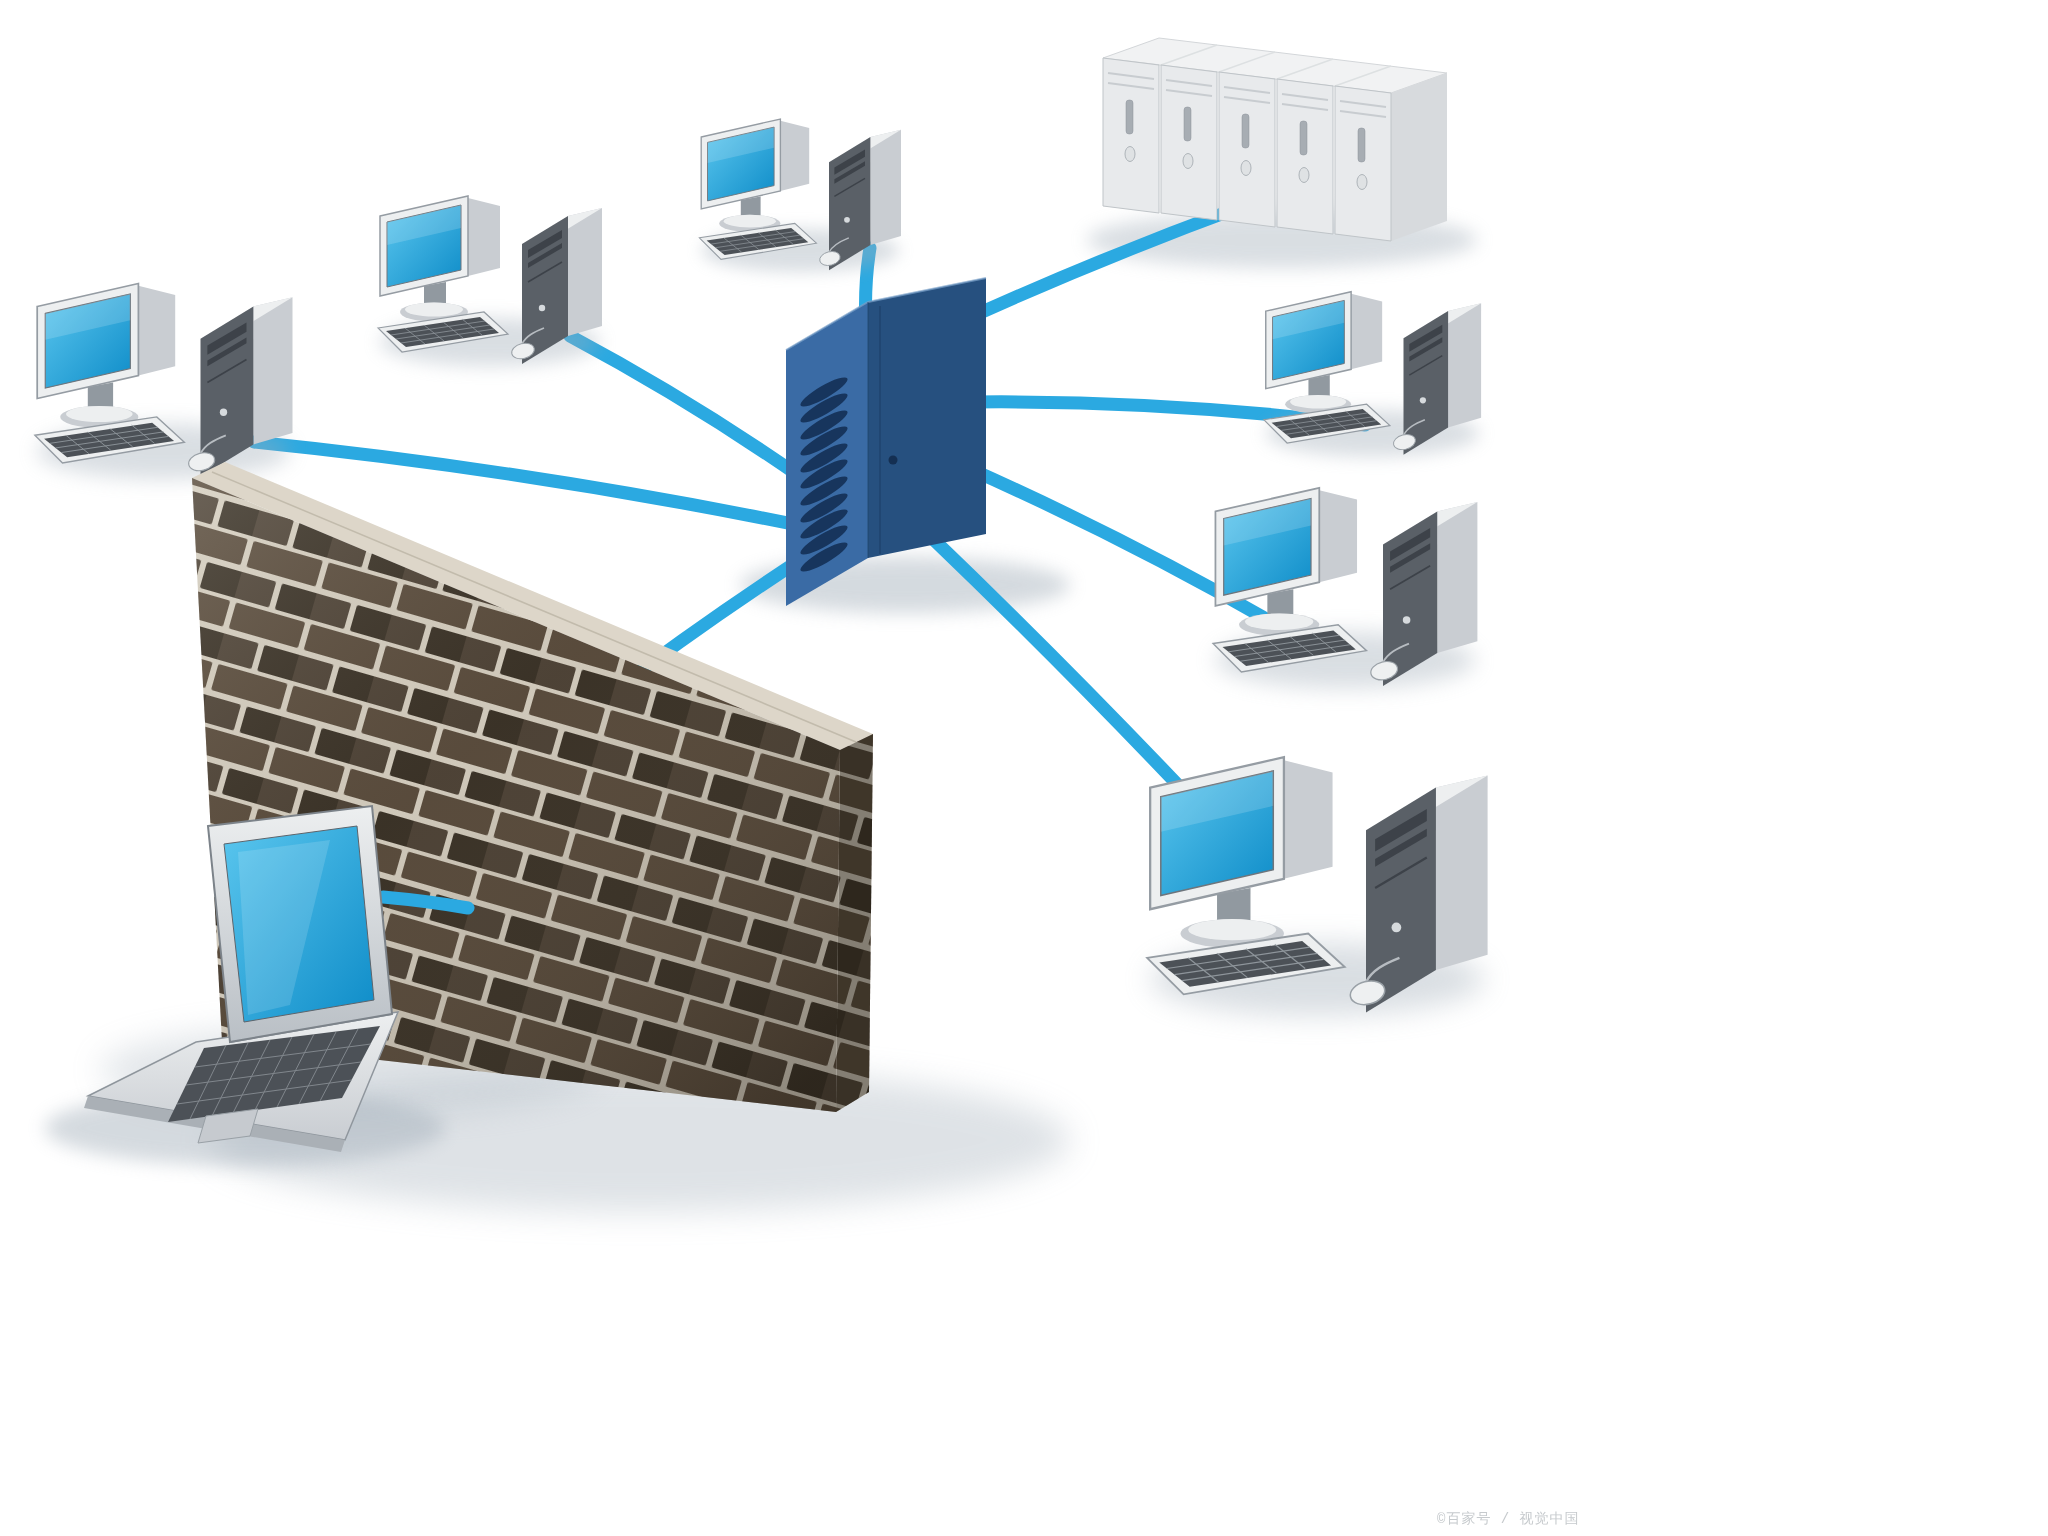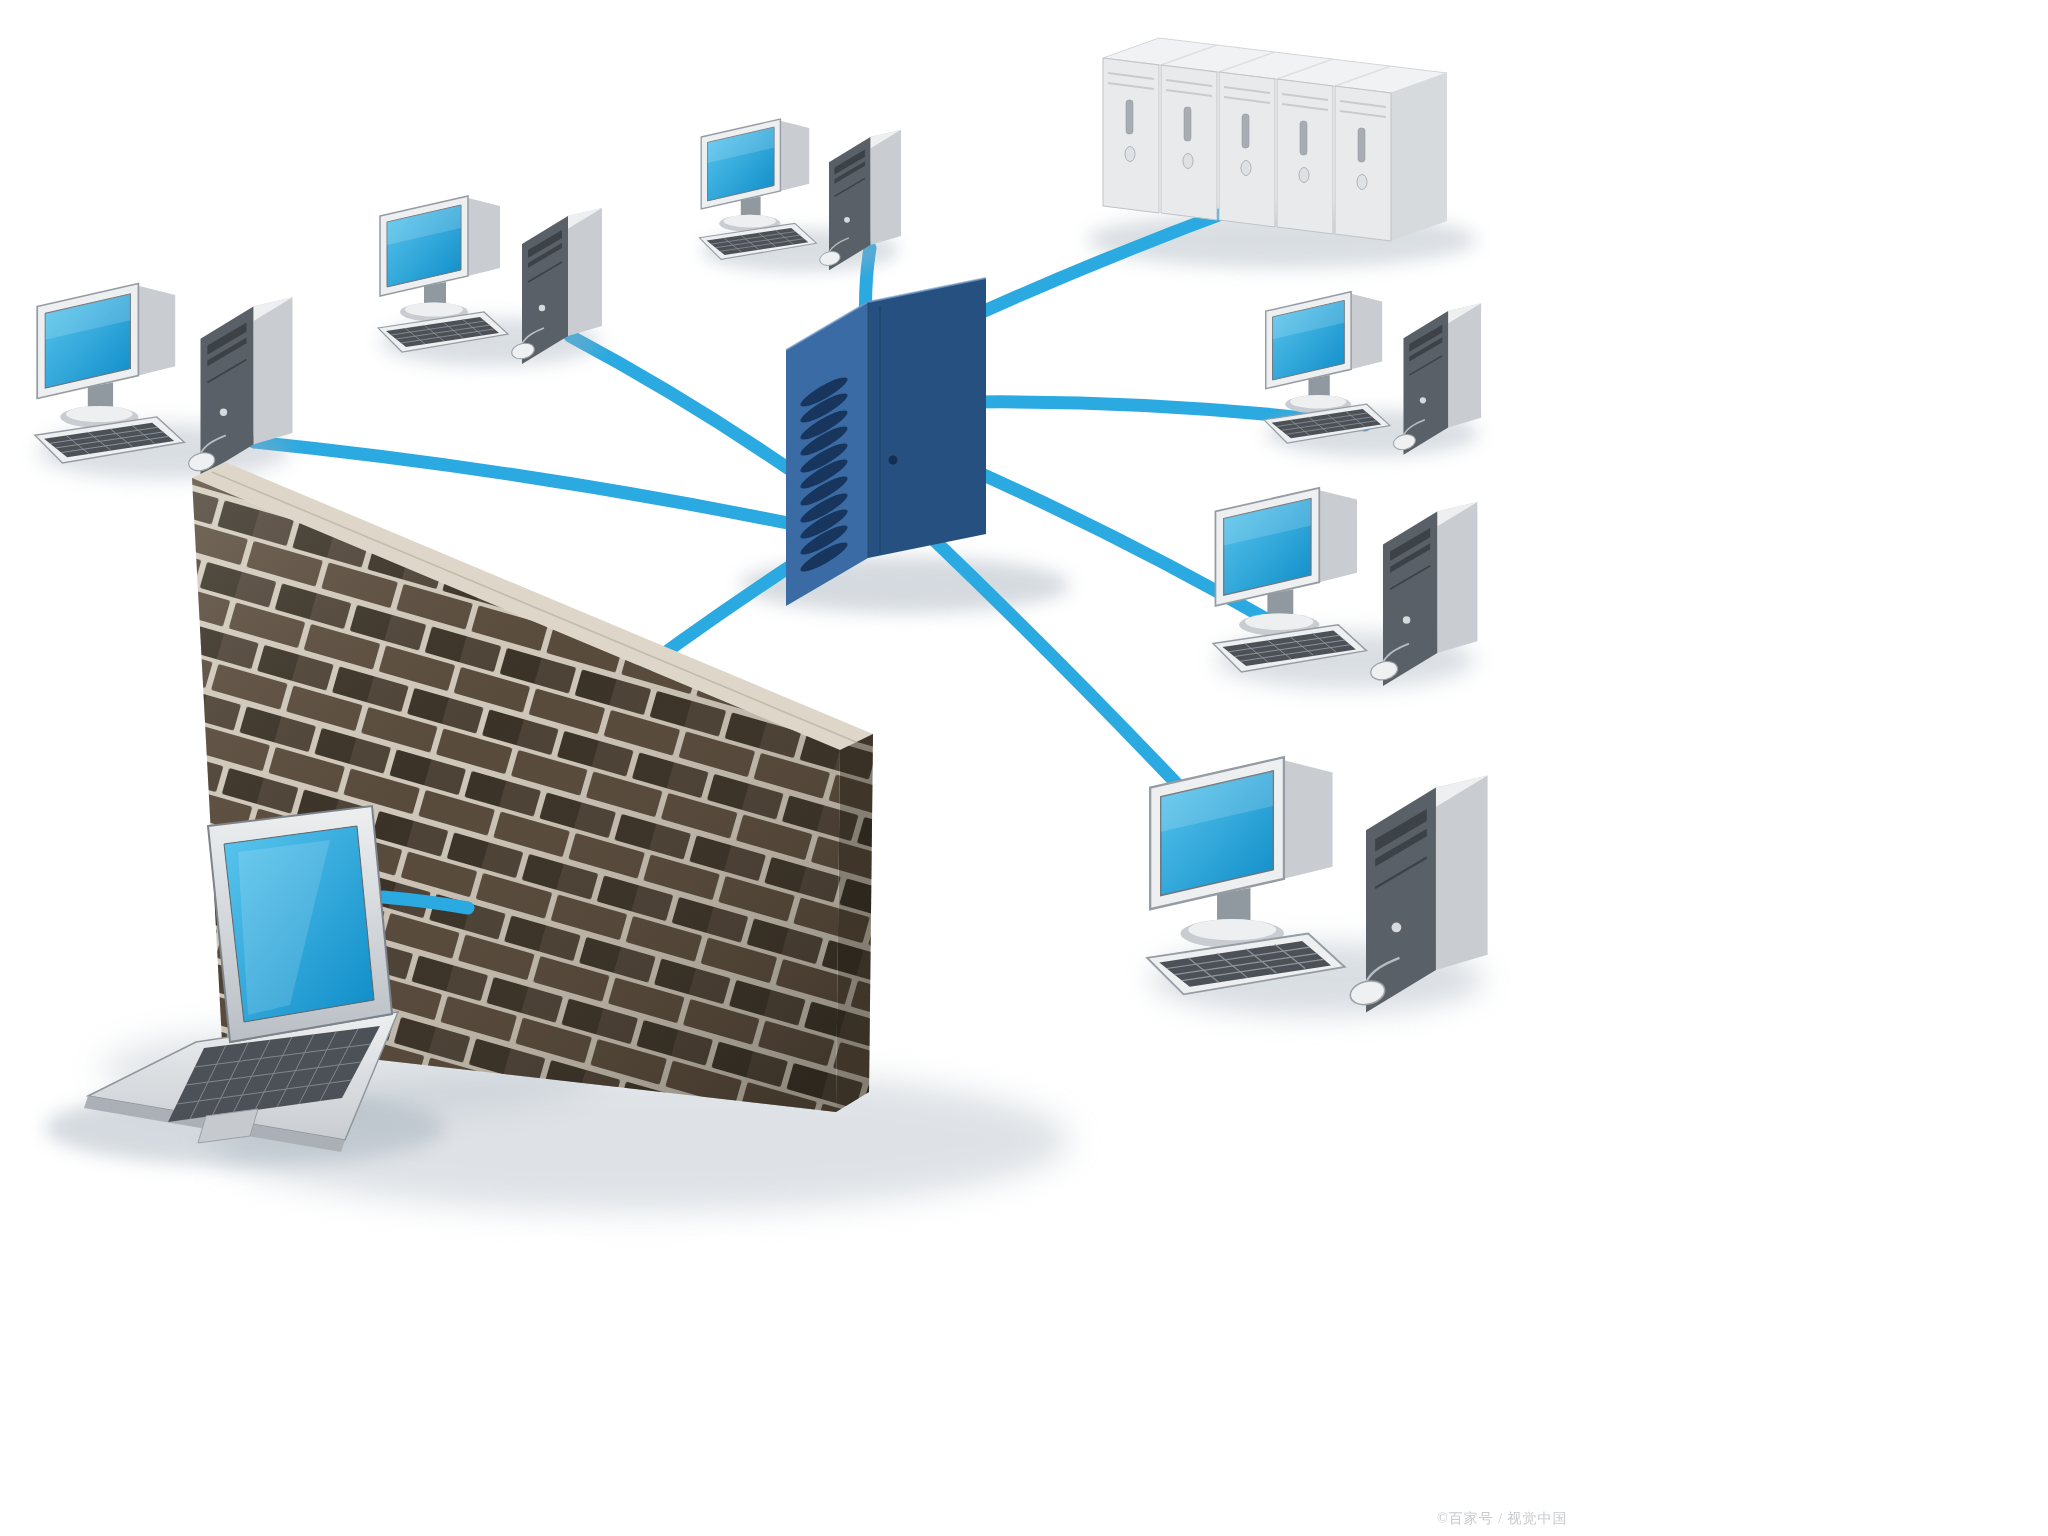--- a/index.html
+++ b/index.html
@@ -14,7 +14,7 @@
   }
   html,body{margin:0;padding:0;background:#fff;}
   .stage{position:relative;width:2048px;height:1536px;background:var(--background);
-         overflow:hidden;font-family:Liberation Serif, serif;}
+         overflow:hidden;font-family:Liberation Mono, monospace;}
   .stage svg{display:block;width:100%;height:100%;}
   .metal{fill:var(--metal);}
   .metal-light{fill:var(--metal-light);}

